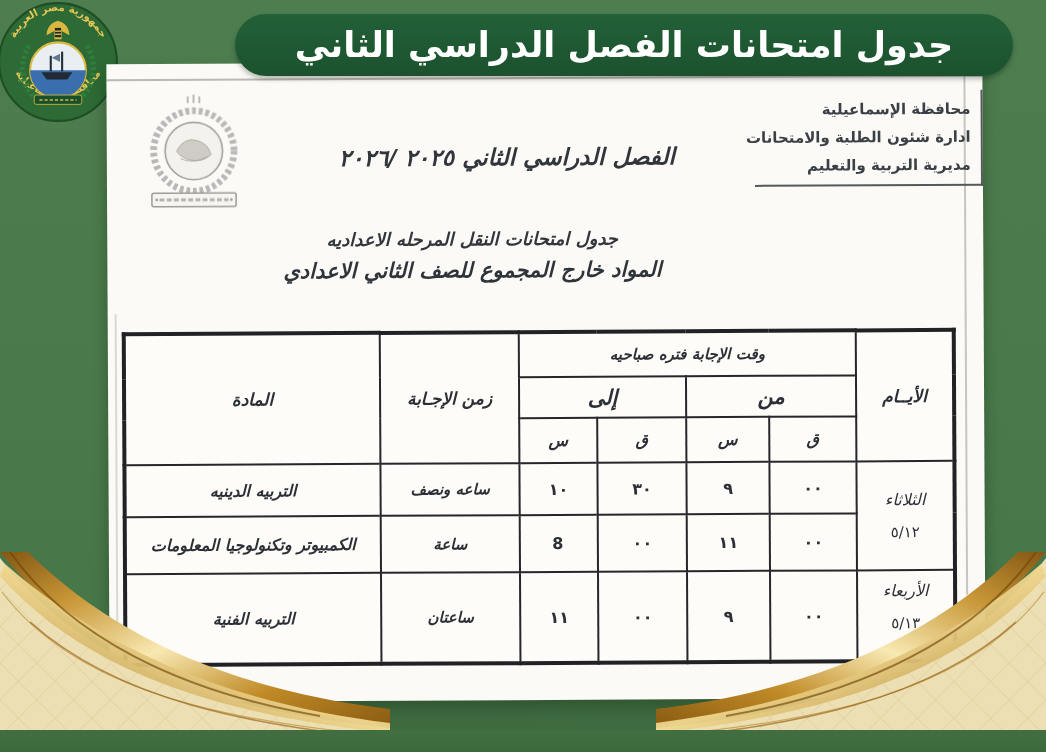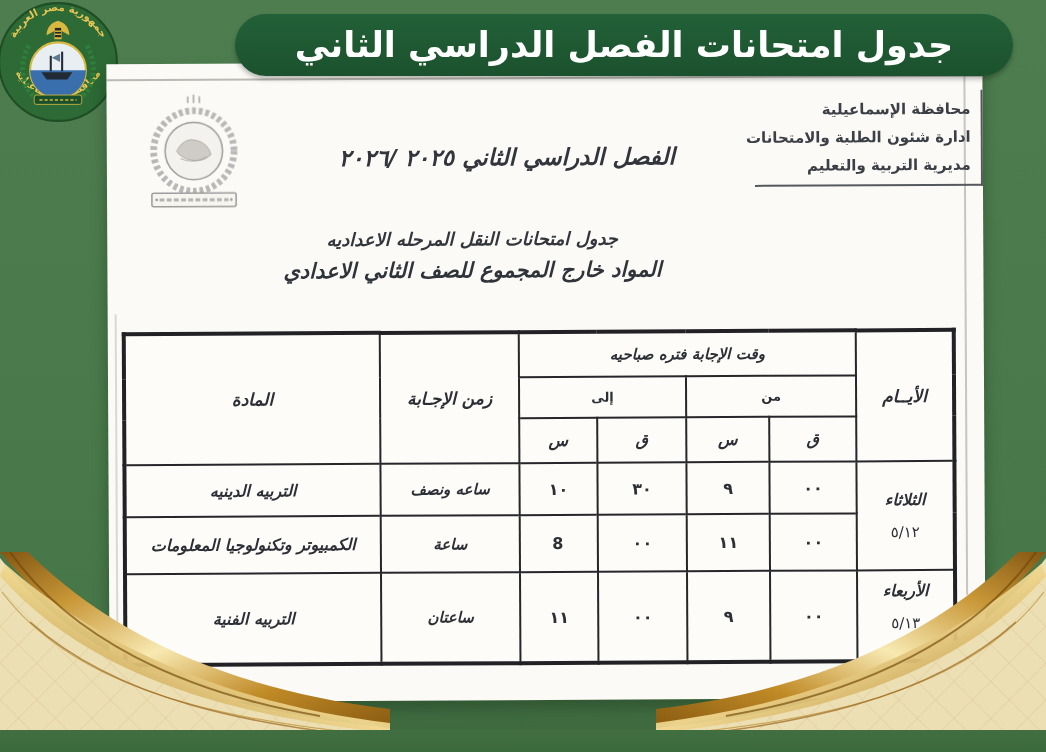--- a/index.html
+++ b/index.html
@@ -37,7 +37,7 @@
   .exam-table td{border:2.5px solid #26262b;text-align:center;vertical-align:middle;
                  padding:0;font-weight:bold;color:#2c3036;overflow:hidden;}
   .th-group{font-size:15px;font-style:italic;}
-  .th-fromto{font-size:13px;}
+  .th-fromto{font-size:21px;font-style:italic;}
   .th-qs{font-size:16px;font-style:italic;}
   .th-side{font-size:17px;font-style:italic;}
   .cell-num{font-size:16px;letter-spacing:2px;}

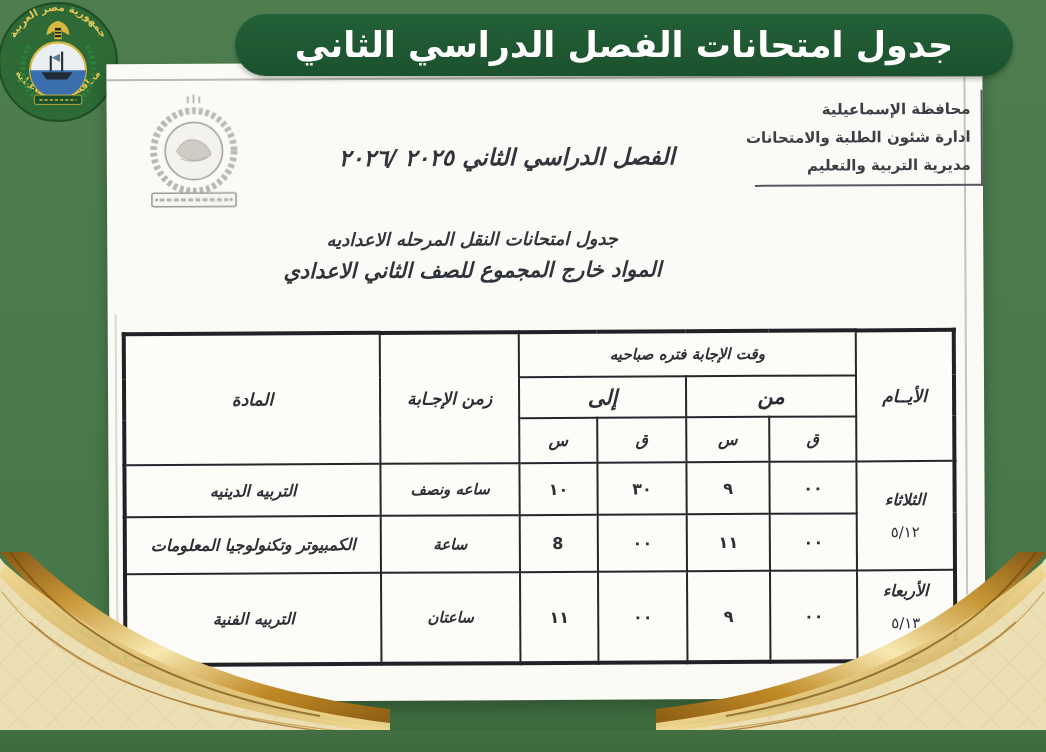--- a/index.html
+++ b/index.html
@@ -43,7 +43,7 @@
   .cell-num{font-size:16px;letter-spacing:2px;}
   .cell-dur{font-size:15px;font-style:italic;}
   .cell-subj{font-size:16px;font-style:italic;}
-  .day-cell .day-name{font-size:16px;font-weight:bold;font-style:italic;}
+  .day-cell .day-name{font-size:16px;font-weight:normal;font-style:italic;}
   .day-cell .day-date{font-size:15px;font-weight:normal;margin-top:14px;}
   .day-top{vertical-align:top !important;}
   .day-top .day-name{margin-top:10px;}

